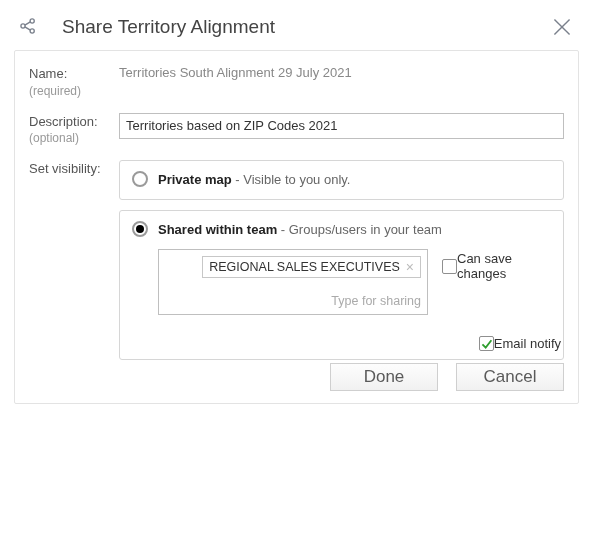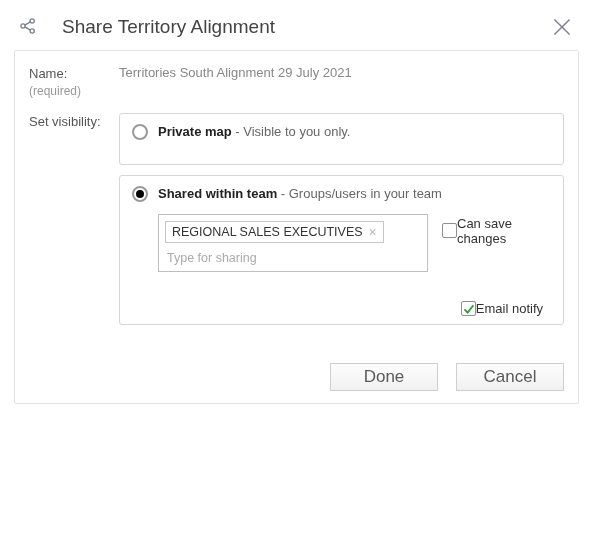--- a/index.html
+++ b/index.html
@@ -233,6 +233,15 @@
       <div class="value-col name-text">Territories South Alignment 29 July 2021</div>
     </div>
 
+    <div class="row">
+      <div class="label-col">
+        <div>Description:</div>
+        <div class="sub">(optional)</div>
+      </div>
+      <div class="value-col">
+        <input type="text" class="text-input" value="Territories based on ZIP Codes 2021" style="">
+      </div>
+    </div>
 
     <div class="row">
       <div class="label-col">Set visibility:</div>

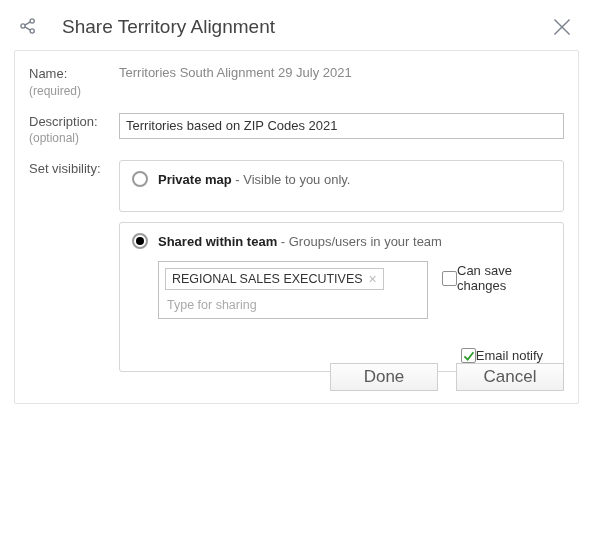--- a/index.html
+++ b/index.html
@@ -83,7 +83,7 @@
   .vis-box {
     border: 1px solid #d6d6d6;
     border-radius: 3px;
-    padding: 10px 12px 24px 12px;
+    padding: 10px 12px 12px 12px;
   }
   .radio-row {
     display: flex;

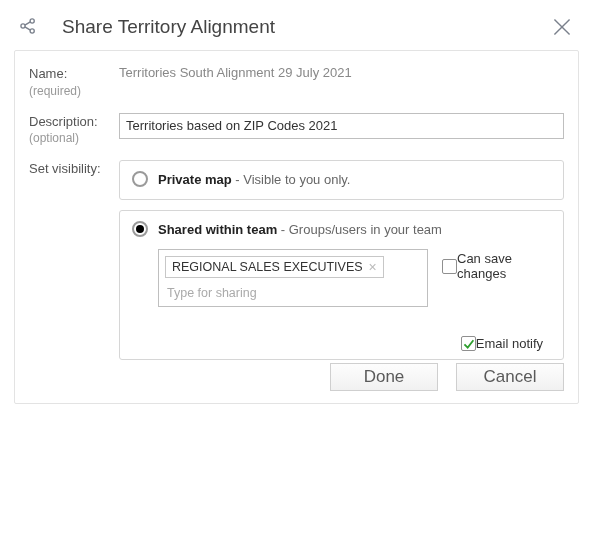--- a/index.html
+++ b/index.html
@@ -128,6 +128,7 @@
     border: 1px solid #bfbfbf;
     padding: 6px 6px 6px 6px;
     min-height: 58px;
+    text-align: right;
   }
   .token {
     display: inline-flex;

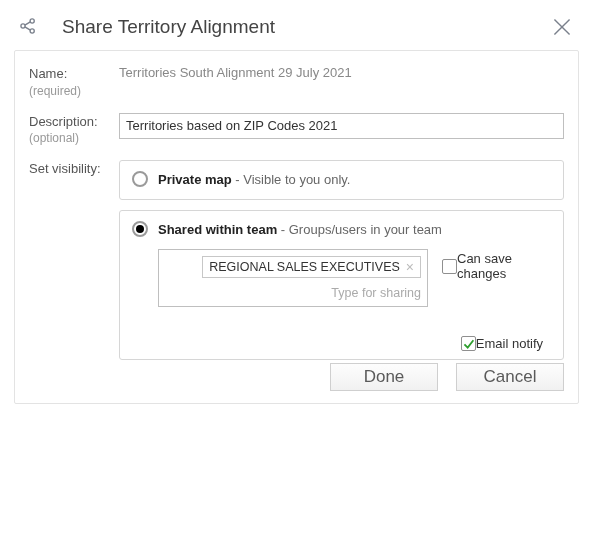--- a/index.html
+++ b/index.html
@@ -150,7 +150,7 @@
   .share-placeholder {
     color: #aaa;
     font-size: 12.5px;
-    margin-top: 8px;
+    margin-top: 16px;
     padding-left: 2px;
   }
   .chk-row {

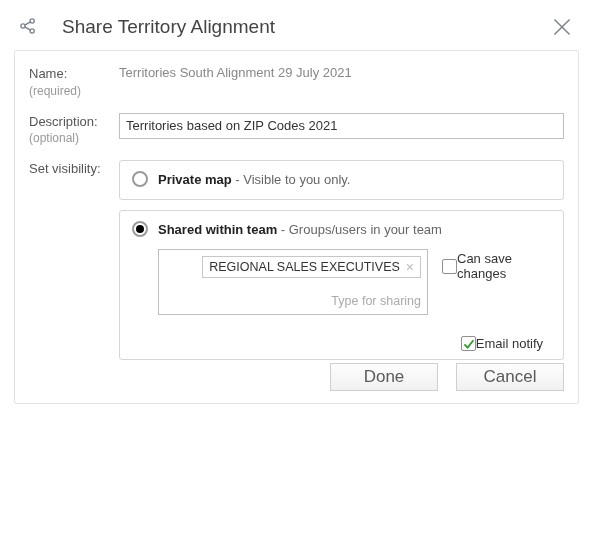--- a/index.html
+++ b/index.html
@@ -173,7 +173,7 @@
   .chk svg { display: none; width: 13px; height: 13px; }
   .email-row {
     position: absolute;
-    right: 20px;
+    right: 2px;
     bottom: 8px;
   }
   .shared-box { position: relative; padding-bottom: 34px; min-height: 150px; }

